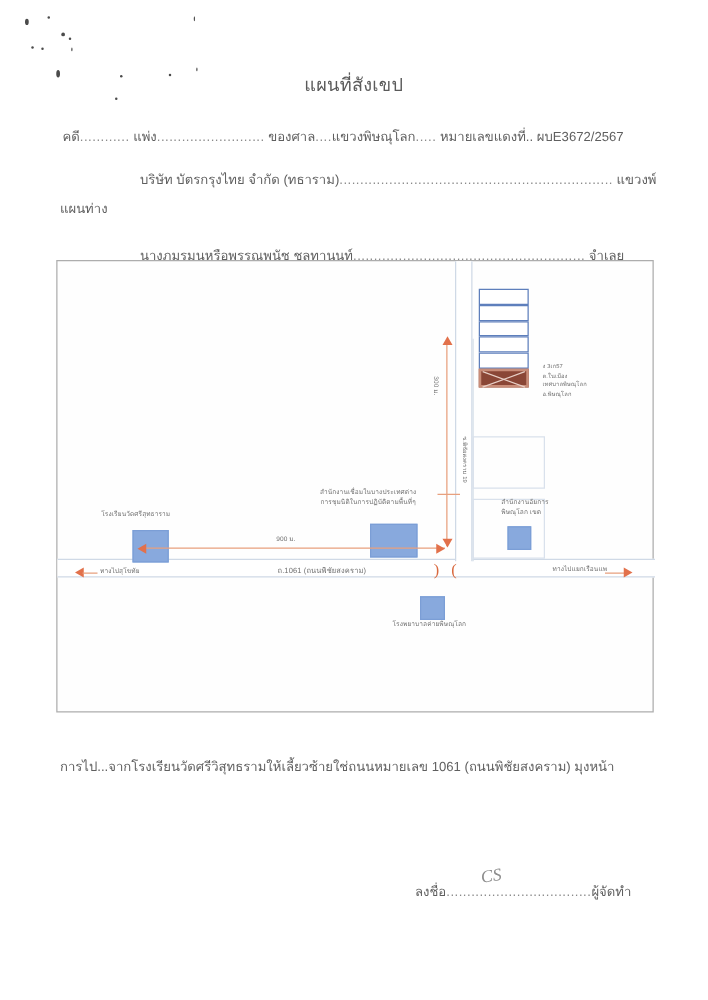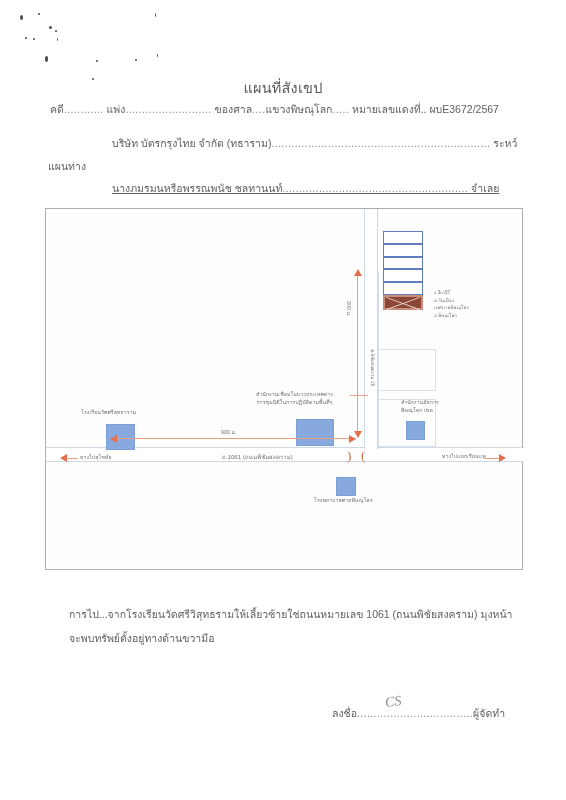--- a/index.html
+++ b/index.html
@@ -14,7 +14,7 @@
 
   
   .doc-title{
-    position:absolute;left:0;top:76px;width:566px;text-align:center;
+    position:absolute;left:0;top:56px;width:566px;text-align:center;
     font-size:14.5px;color:#5a5a5a;letter-spacing:.2px;
   }
   .hdr-line{

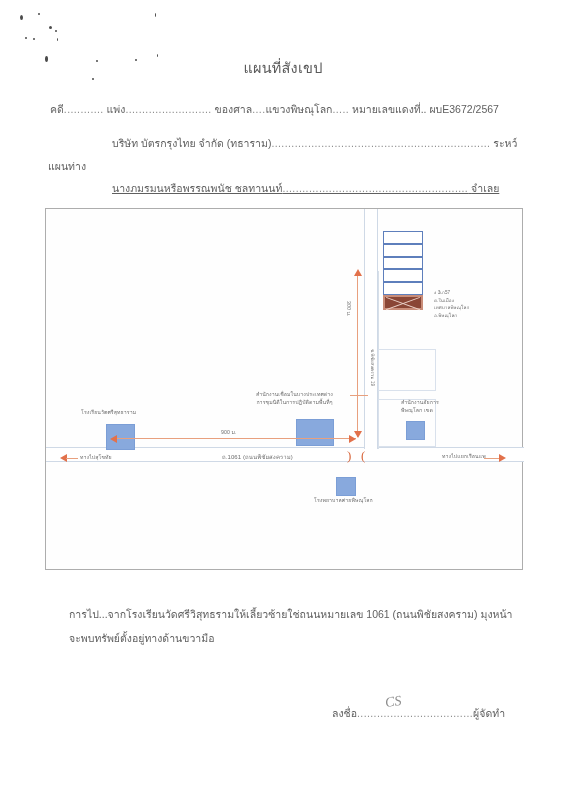--- a/index.html
+++ b/index.html
@@ -161,7 +161,7 @@
 
 <div class="hdr-line hdr-row2">
   <span>บริษัท บัตรกรุงไทย จำกัด (ทธาราม)</span><span class="dots">..................................................................</span>
-  <span>ระหว์</span>
+  <span>แขวงพ์</span>
 </div>
 
 <div class="hdr-line hdr-between">แผนท่าง</div>

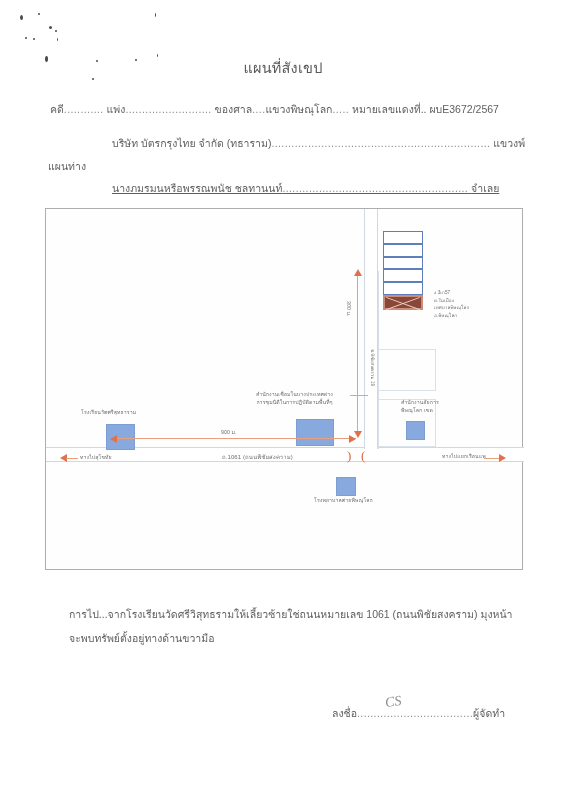--- a/index.html
+++ b/index.html
@@ -23,7 +23,7 @@
   .hdr-row1{left:50px;top:101px;}
   .hdr-row2{left:112px;top:135px;}
   .hdr-between{left:48px;top:158px;}
-  .hdr-row3{left:112px;top:180px;text-decoration:underline;}
+  .hdr-row3{left:112px;top:196px;}
   .dots{letter-spacing:.4px;color:#8a8a8a;}
 
   

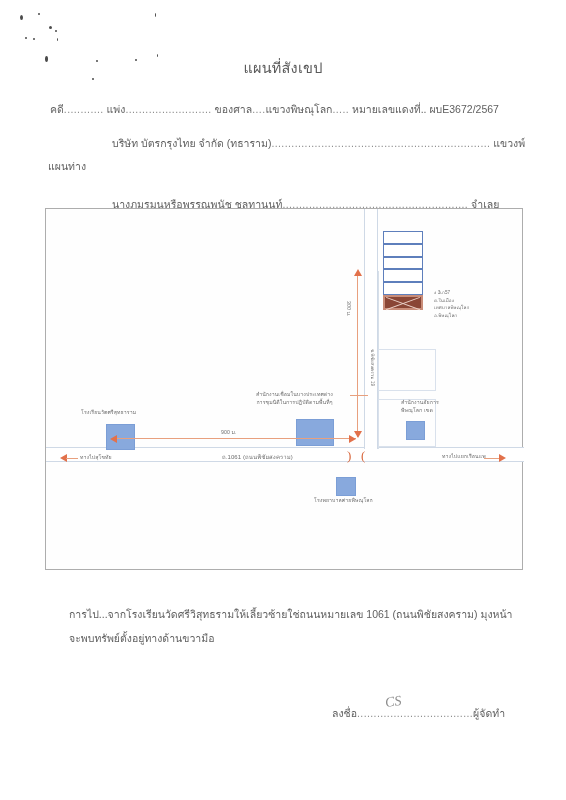--- a/index.html
+++ b/index.html
@@ -117,7 +117,7 @@
     position:absolute;left:48px;top:602px;width:470px;
     font-size:10.5px;line-height:24px;color:#5f5f5f;
   }
-  .body-par div{white-space:nowrap;margin-left:21px;}
+  .body-par div{white-space:nowrap;}
 
   
   .sign-row{

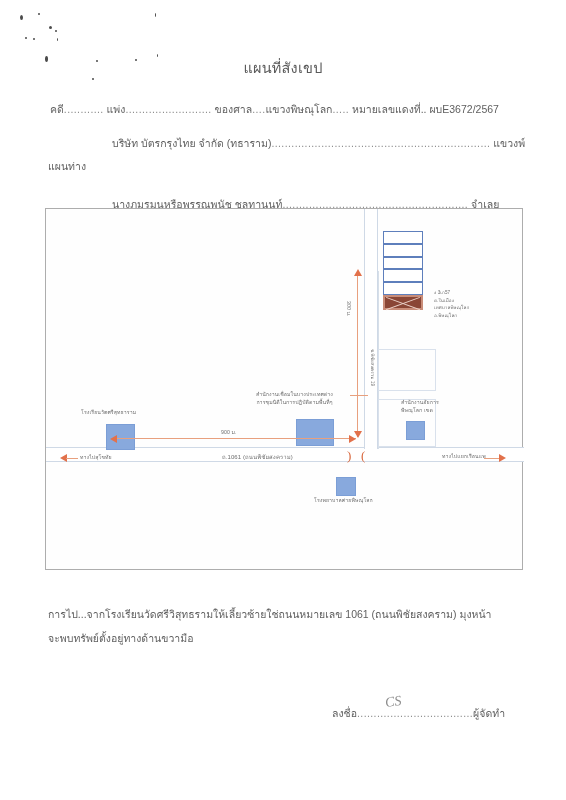--- a/index.html
+++ b/index.html
@@ -246,7 +246,6 @@
 
 <div class="body-par">
   <div>การไป...จากโรงเรียนวัดศรีวิสุทธรามให้เลี้ยวซ้ายใช่ถนนหมายเลข 1061 (ถนนพิชัยสงคราม) มุงหน้า</div>
-  <div>จะพบทรัพย์ตั้งอยู่ทางด้านขวามือ</div>
 </div>
 
 <div class="sign-row">

